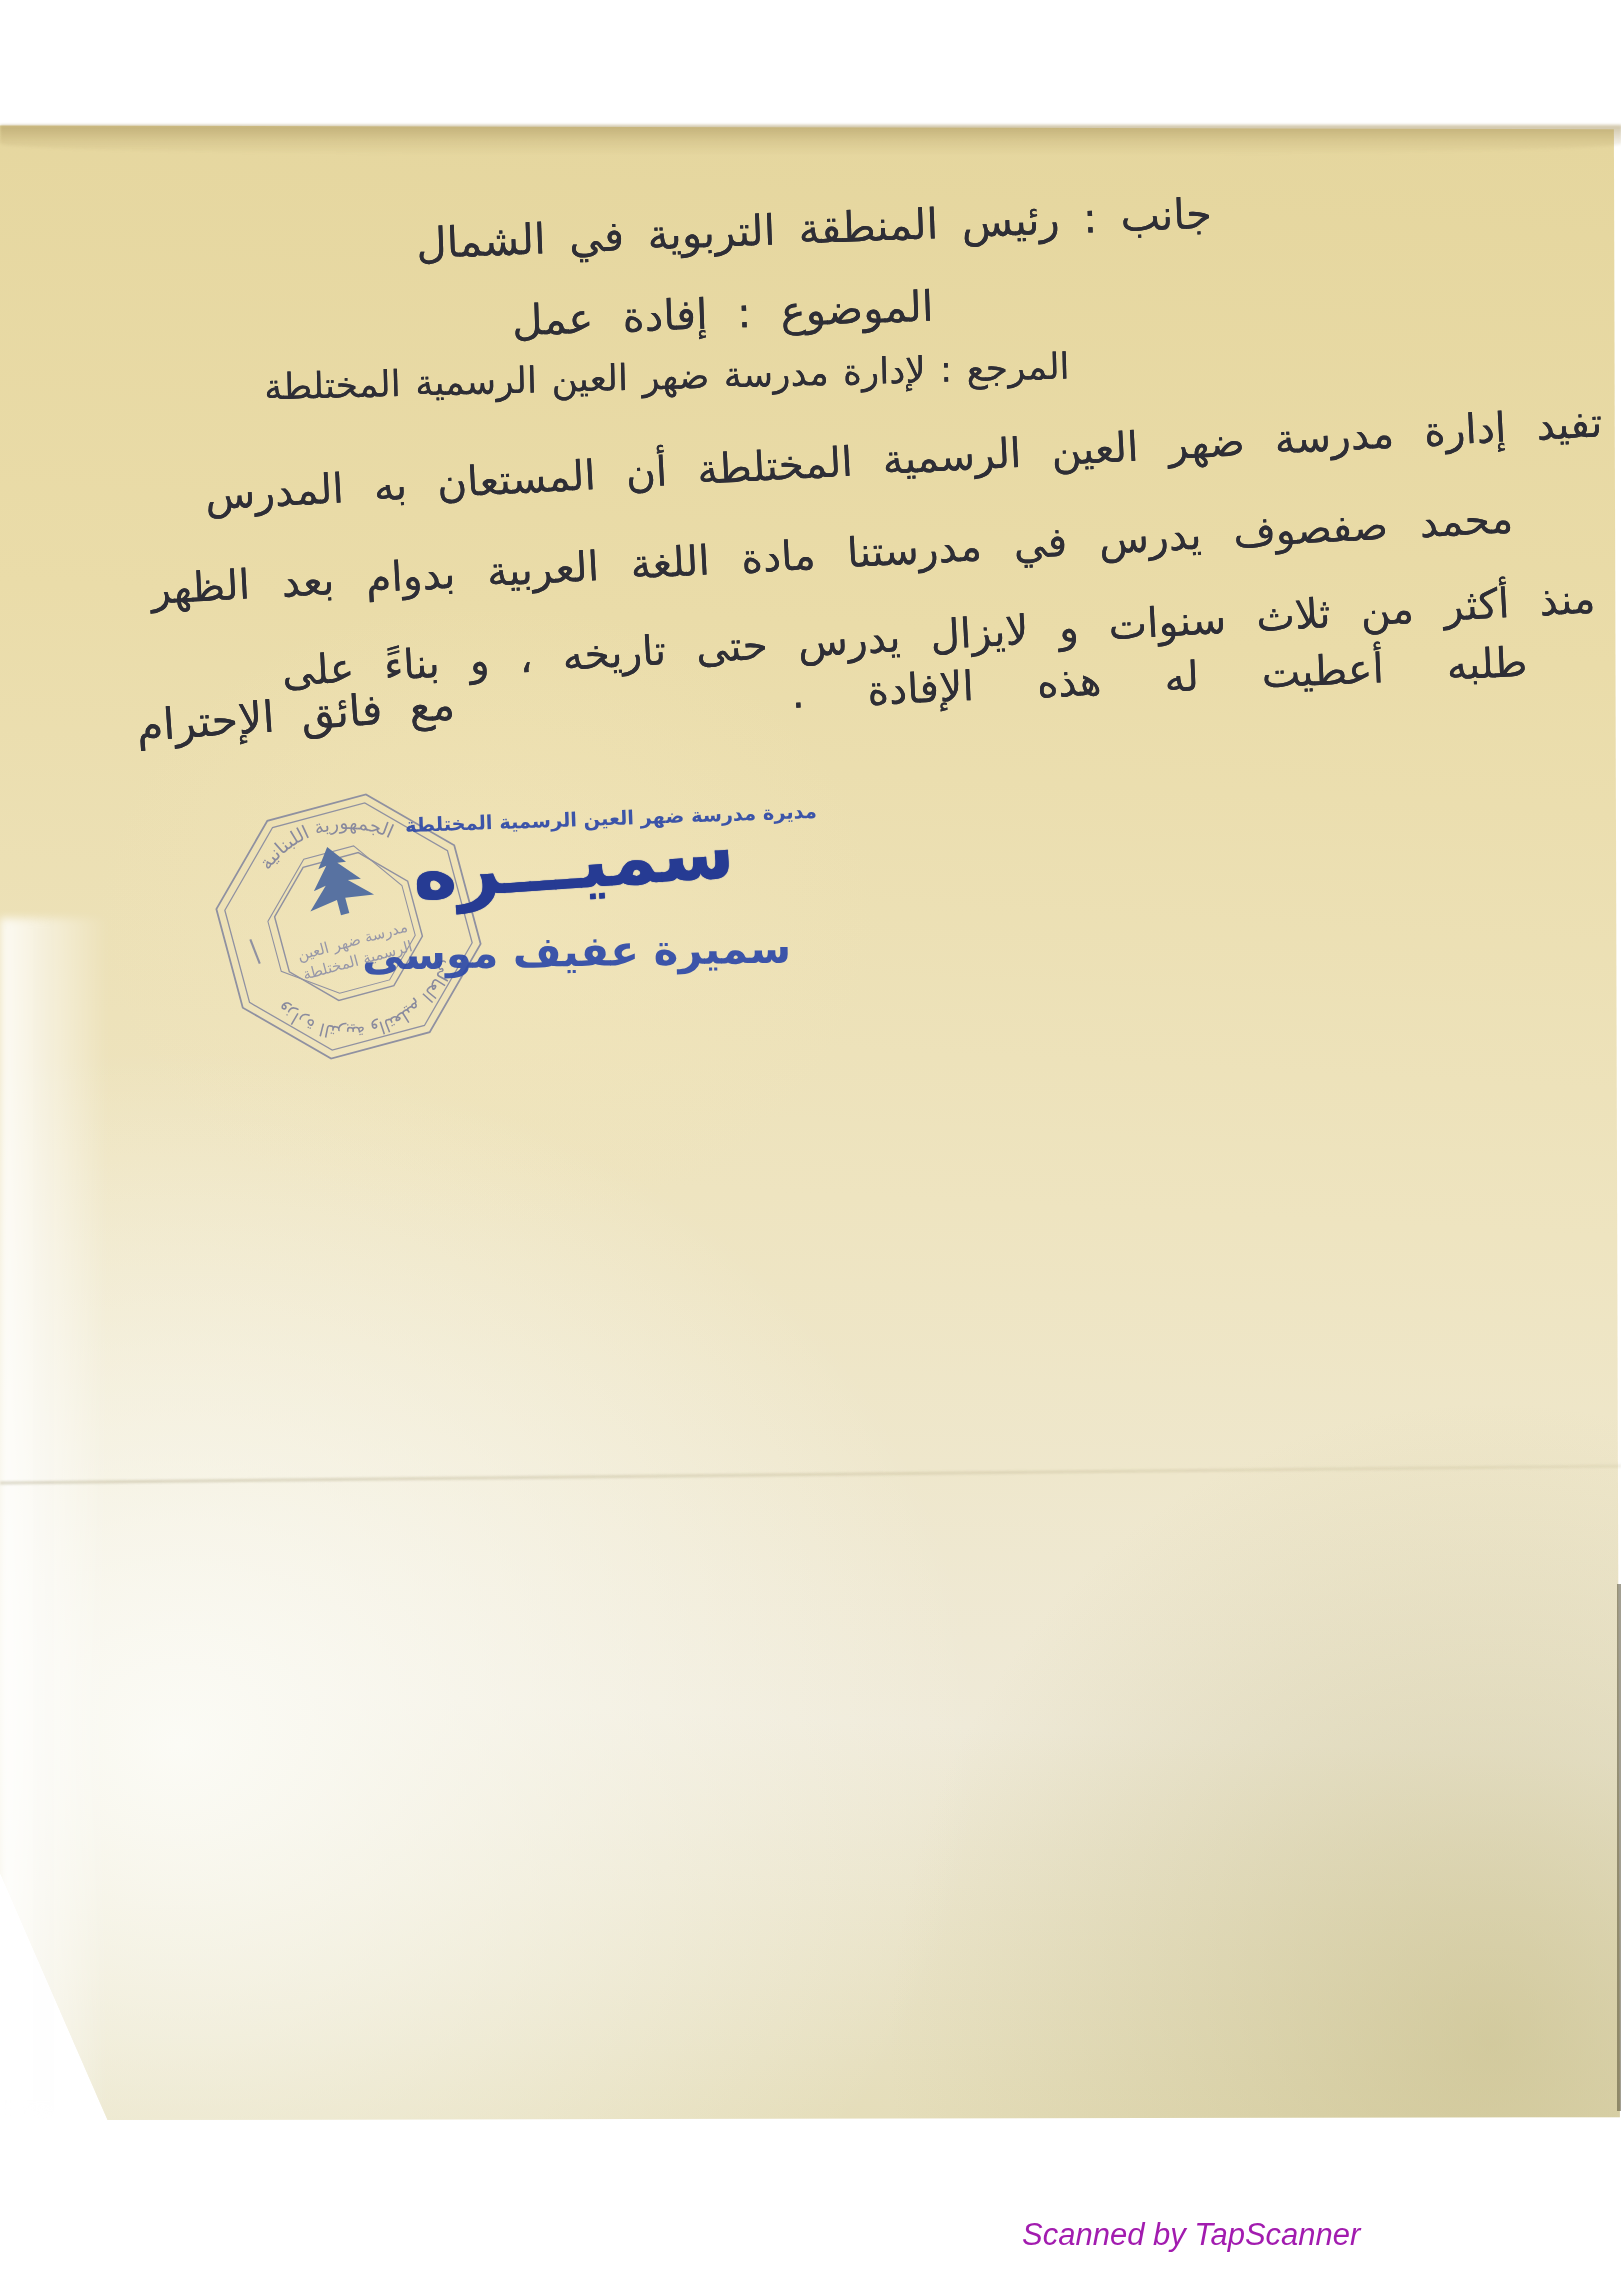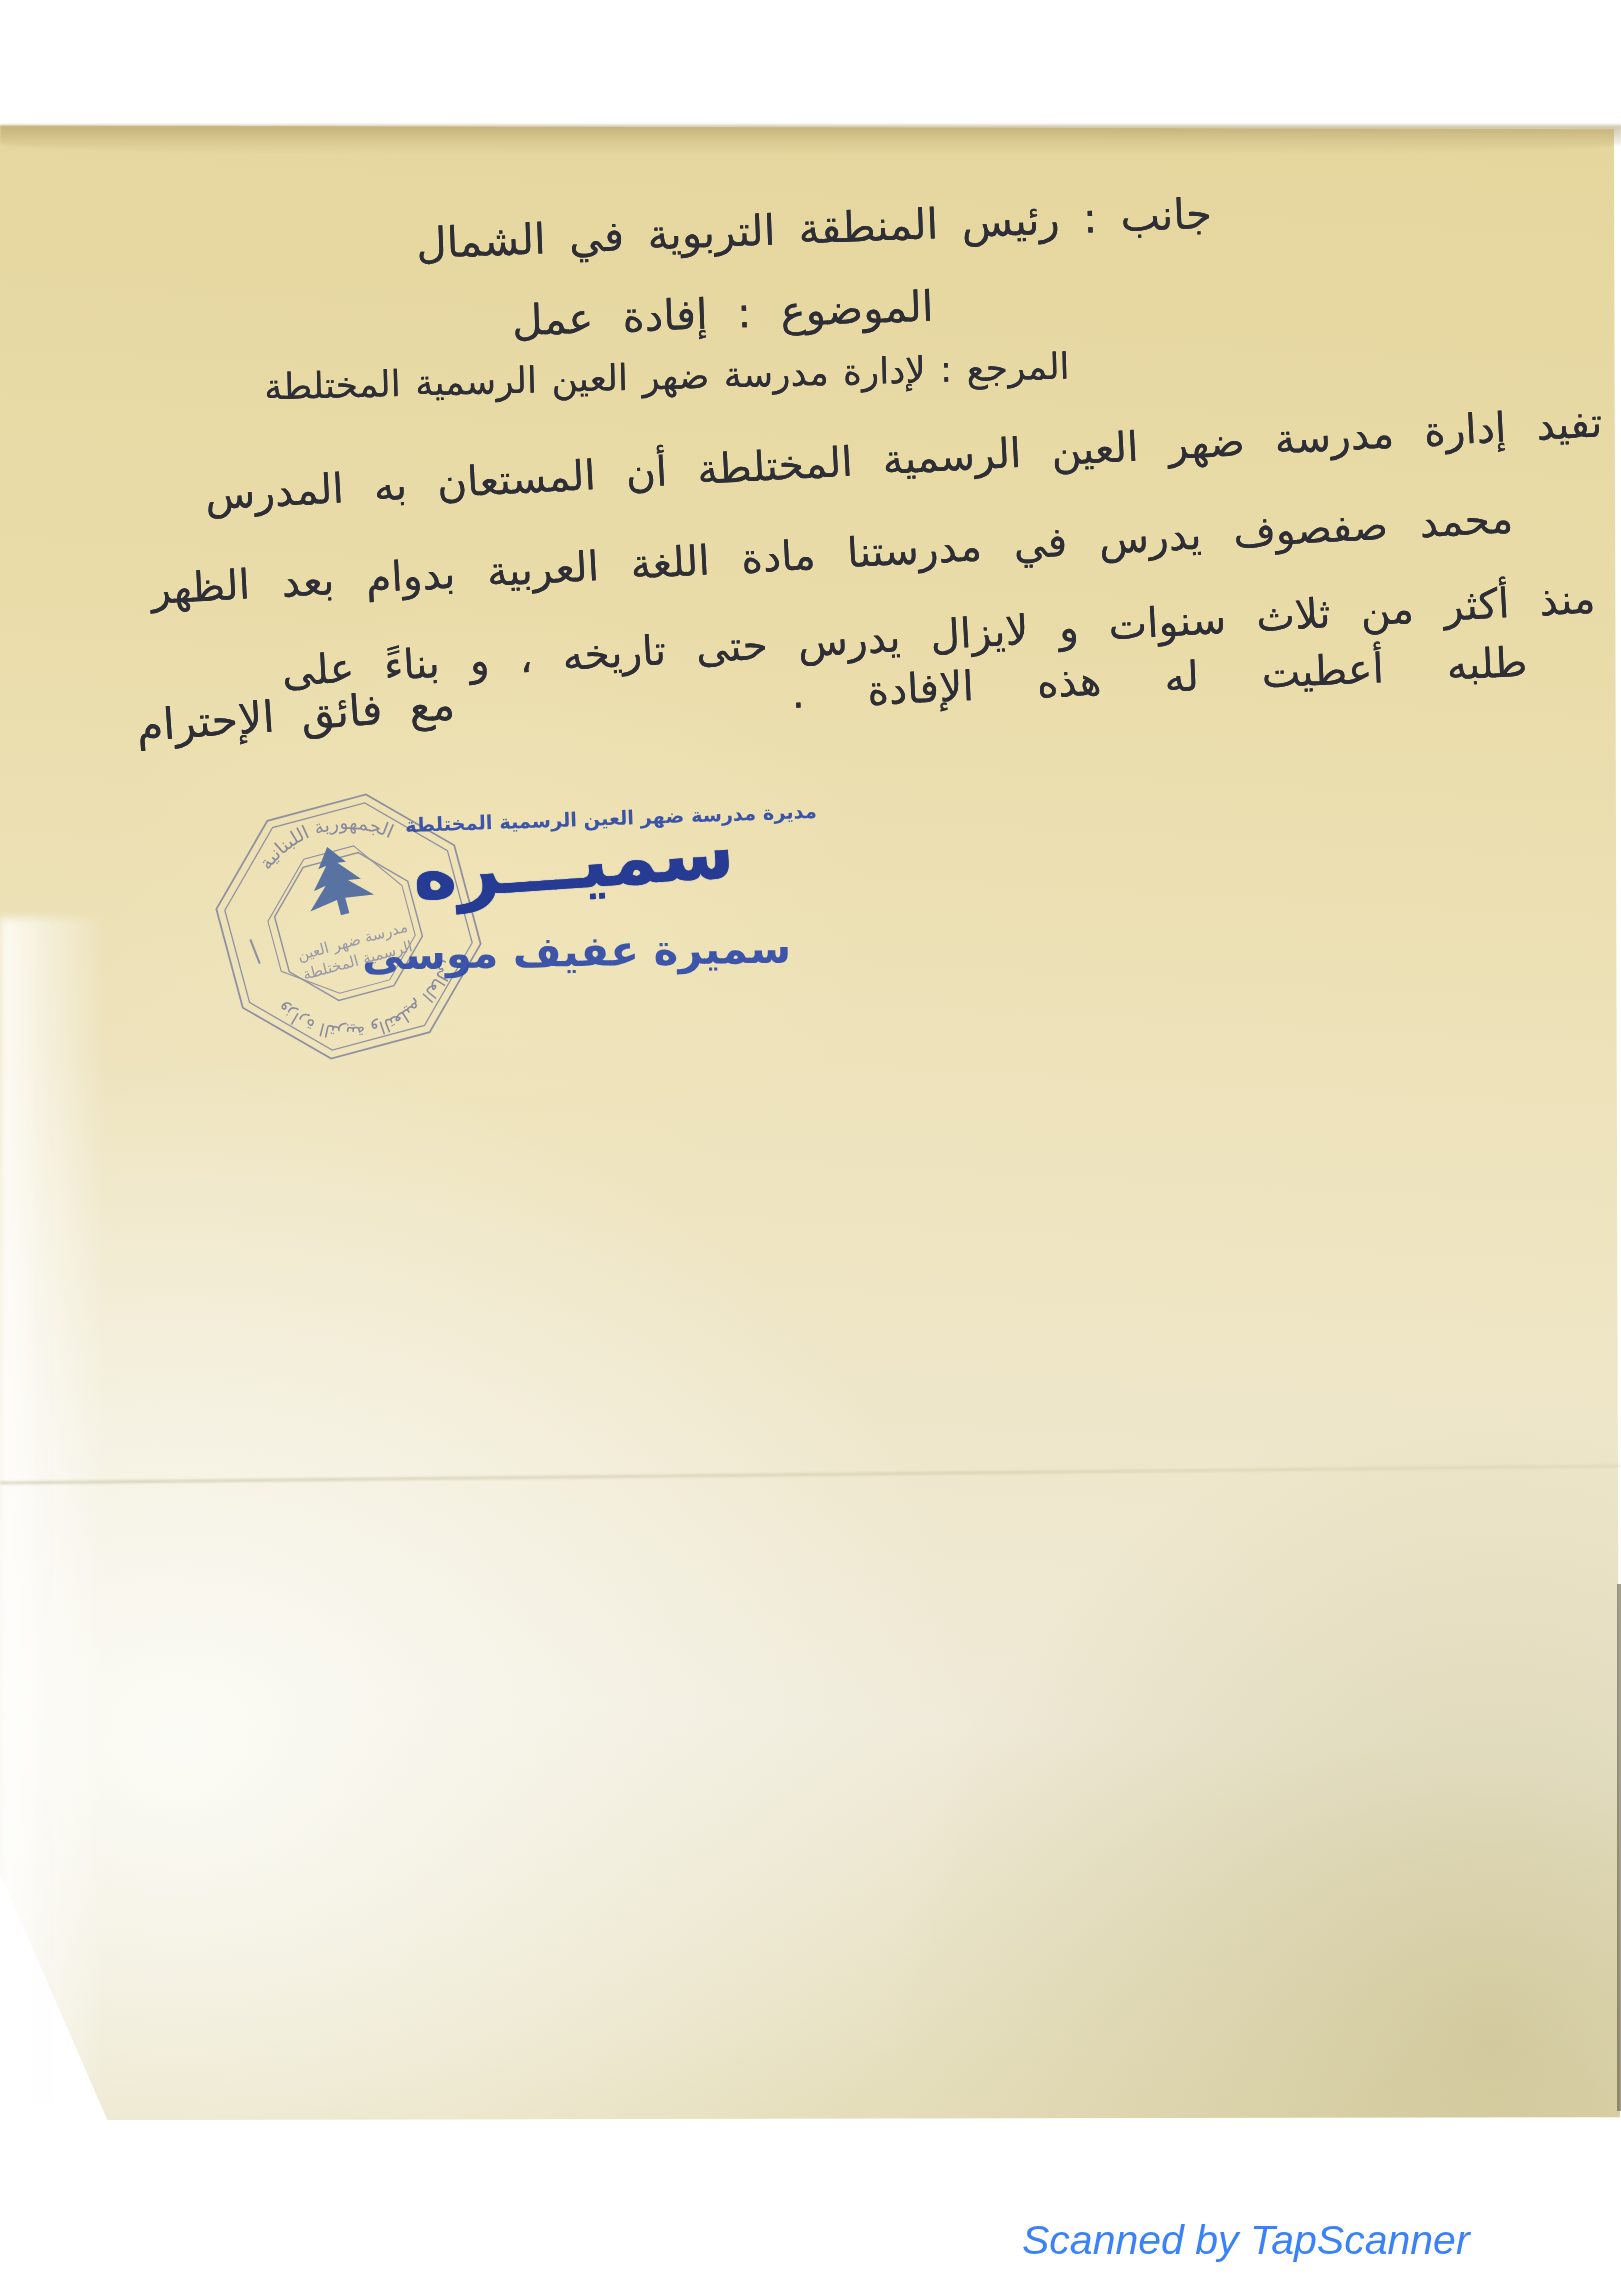--- a/index.html
+++ b/index.html
@@ -84,7 +84,7 @@
   #watermark{
     position:absolute;left:1022px;top:2217px;
     font-family:"Liberation Sans","DejaVu Sans",sans-serif;
-    font-style:italic;font-size:41px;color:#3b82f6;
+    font-style:italic;font-size:31px;color:#a21caf;
     white-space:nowrap;
   }
 </style>

